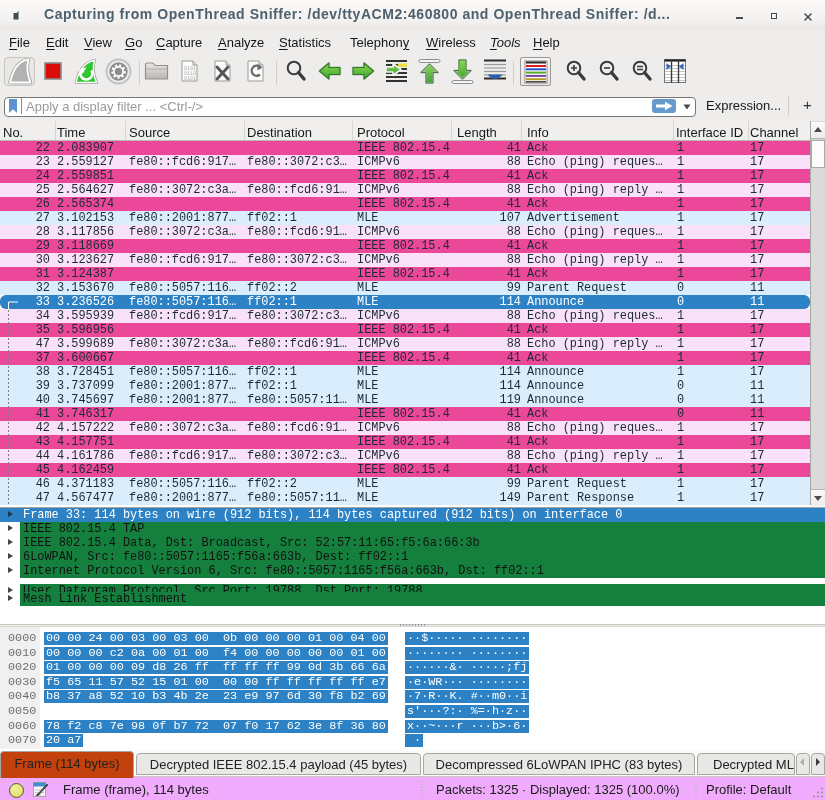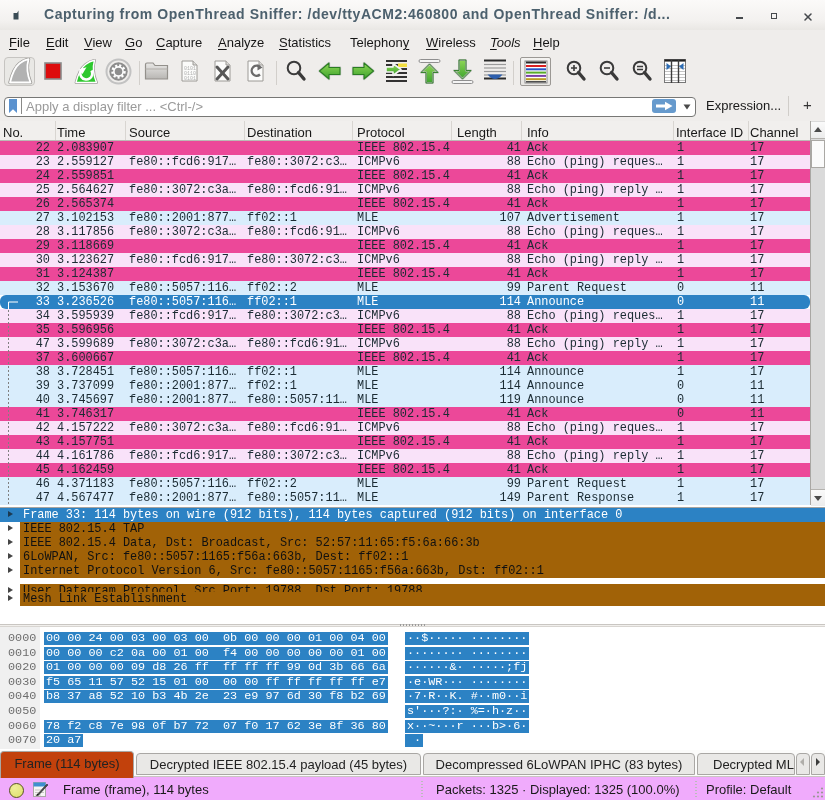--- a/index.html
+++ b/index.html
@@ -56,7 +56,7 @@
      border-top:1px solid #a6a4a0;box-sizing:content-box;
      font-family:"Liberation Mono",monospace;font-size:11.9px;color:#111;}
   .dline{position:absolute;left:0;width:825px;height:14px;line-height:14px;white-space:pre;}
-  .dlbl{position:absolute;left:20px;right:0;top:0;bottom:0;background:#a16207;padding-left:3px;line-height:14px;}
+  .dlbl{position:absolute;left:20px;right:0;top:0;bottom:0;background:#15803d;padding-left:3px;line-height:14px;}
   .dtri{position:absolute;left:8px;top:3px;width:0;height:0;
      border-left:5.5px solid #454545;border-top:3.8px solid transparent;border-bottom:3.8px solid transparent;}
   #dsel{background:#2c82c4;color:#fff;}

